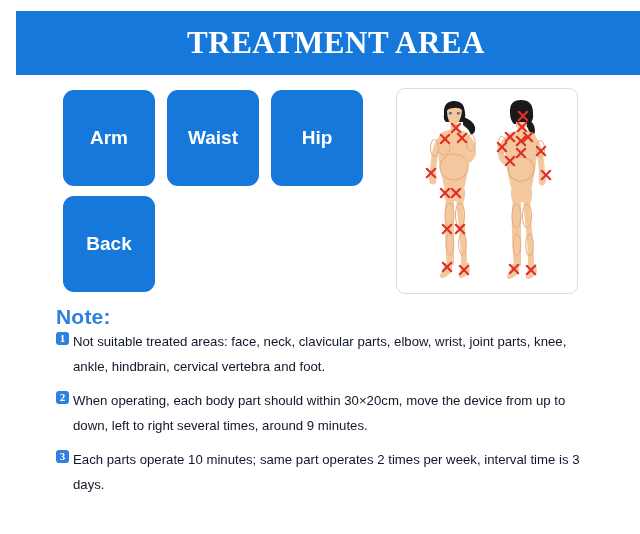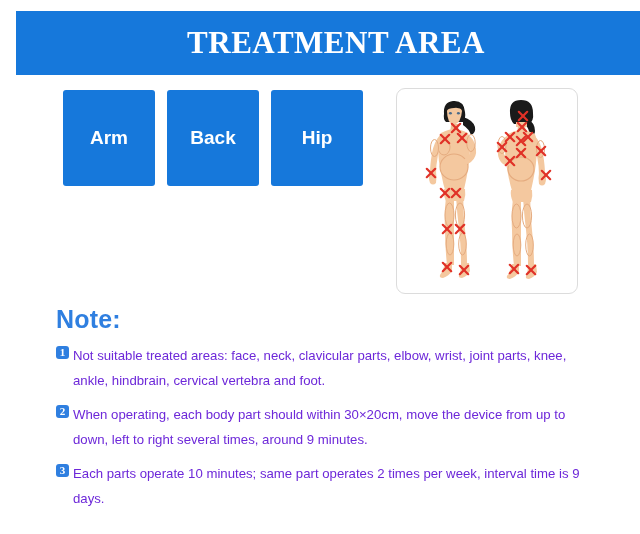--- a/index.html
+++ b/index.html
@@ -38,7 +38,7 @@
   }
   .area-btn {
     background: #1678db;
-    border-radius: 3px;
+    border-radius: 11px;
     display: flex; align-items: center; justify-content: center;
     cursor: pointer;
     border: none;

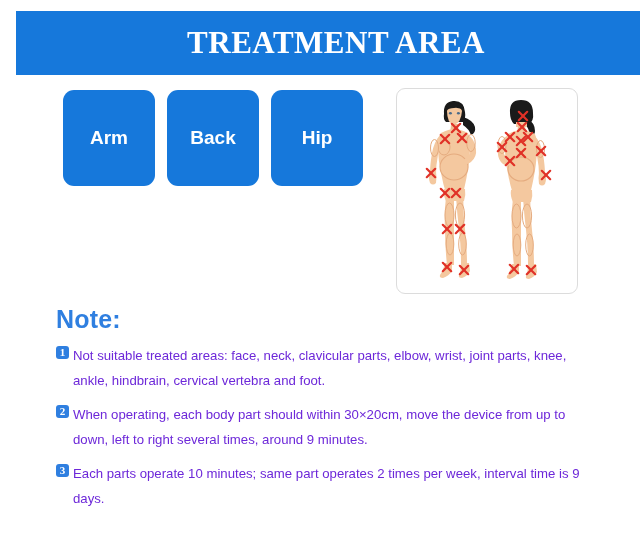--- a/index.html
+++ b/index.html
@@ -112,6 +112,9 @@
   <div class="areas-grid">
     <div class="area-btn">
       <span class="area-btn-label">Arm</span>
+    </div>
+    <div class="area-btn">
+      <span class="area-btn-label">Waist</span>
     </div>
     <div class="area-btn">
       <span class="area-btn-label">Back</span>

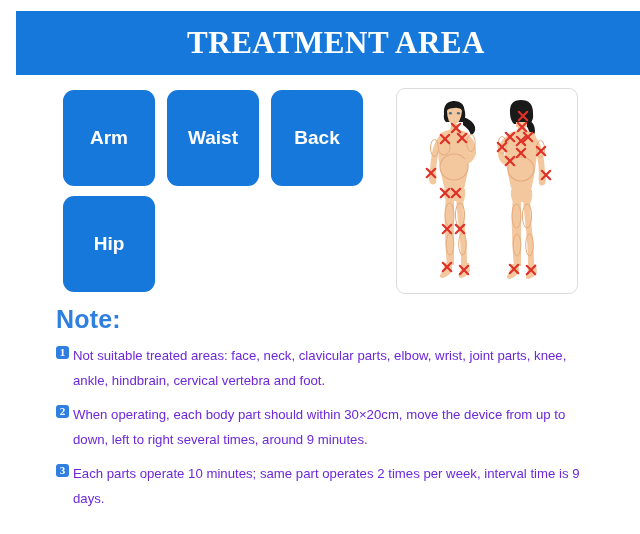--- a/index.html
+++ b/index.html
@@ -117,10 +117,10 @@
       <span class="area-btn-label">Waist</span>
     </div>
     <div class="area-btn">
+      <span class="area-btn-label">Hip</span>
+    </div>
+    <div class="area-btn">
       <span class="area-btn-label">Back</span>
-    </div>
-    <div class="area-btn">
-      <span class="area-btn-label">Hip</span>
     </div>
   </div>
 

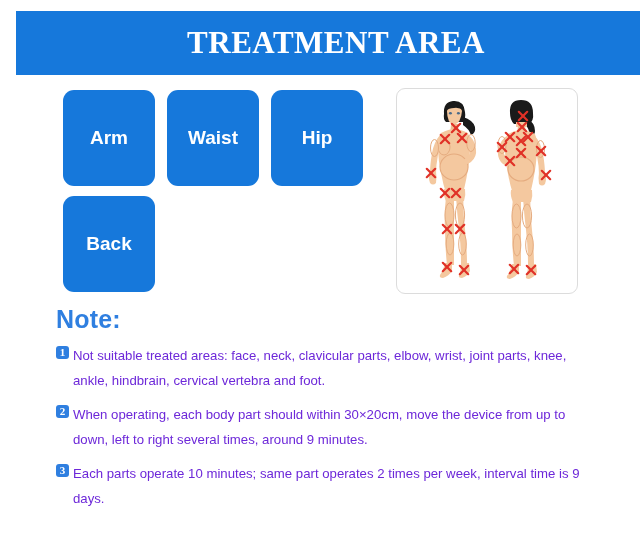--- a/index.html
+++ b/index.html
@@ -68,9 +68,8 @@
   }
   .note-heading {
     color: #2f7fe0;
-    font-size: 25px;
-    font-weight: bold;
-    margin-bottom: 9px;
+    font-size: 21px;
+    font-weight: bold;
     letter-spacing: 0.2px;
   }
   .note-list { list-style: none; }

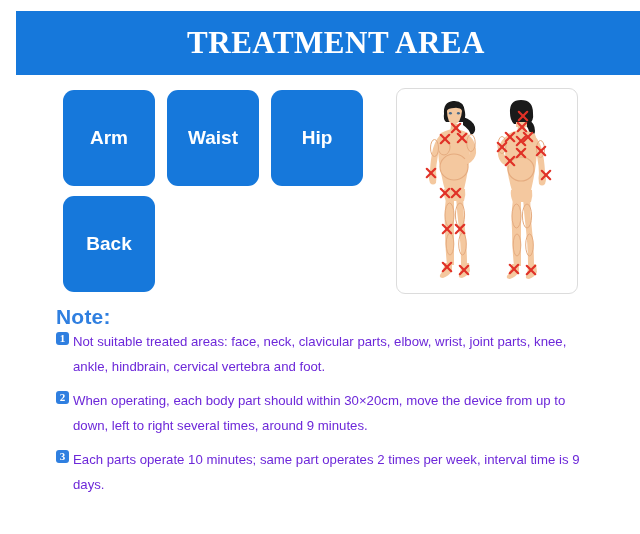--- a/index.html
+++ b/index.html
@@ -93,7 +93,7 @@
     margin-right: 4px;
   }
   .note-text {
-    color: #6d28d9;
+    color: #0f172a;
     font-size: 13.2px;
     line-height: 25px;
     max-width: 530px;

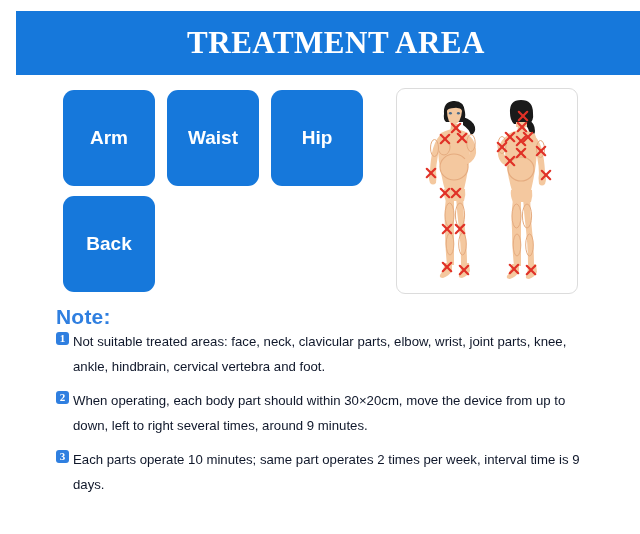--- a/index.html
+++ b/index.html
@@ -251,7 +251,7 @@
       </li>
       <li class="note-item">
         <span class="note-badge">3</span>
-        <span class="note-text">Each parts operate 10 minutes; same part operates 2 times per week, interval time is 9 days.</span>
+        <span class="note-text">Each parts operate 10 minutes; same part operates 2 times per week, interval time is 3 days.</span>
       </li>
     </ul>
   </div>

